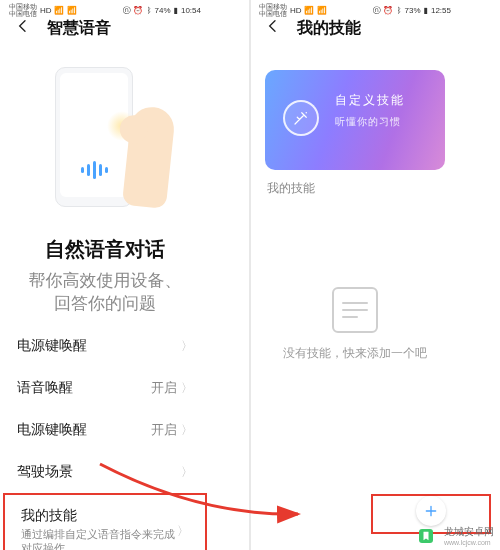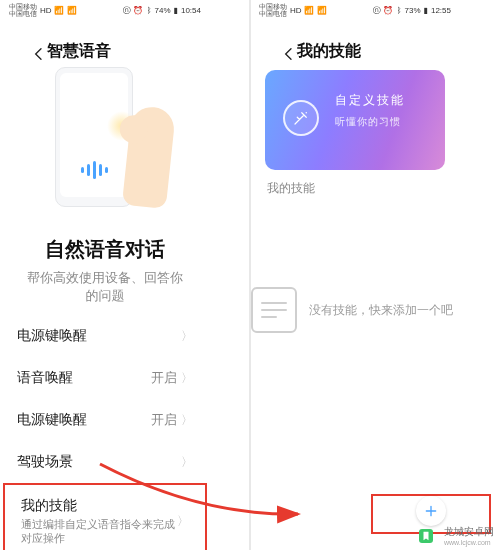--- a/index.html
+++ b/index.html
@@ -14,7 +14,7 @@
   .status-left .carrier { font-size: 7px; line-height: 7px; color: #555; }
   .sig { font-size: 8px; }
 
-  .header { height: 44px; display: flex; align-items: flex-end; padding: 0 30px; }
+  .header { height: 44px; display: flex; align-items: flex-start; padding: 0 14px; gap: 16px; }
   .back { width: 16px; height: 16px; display: flex; align-items: center; justify-content: center; }
   .title { font-size: 16px; font-weight: 600; color: #111; }
 

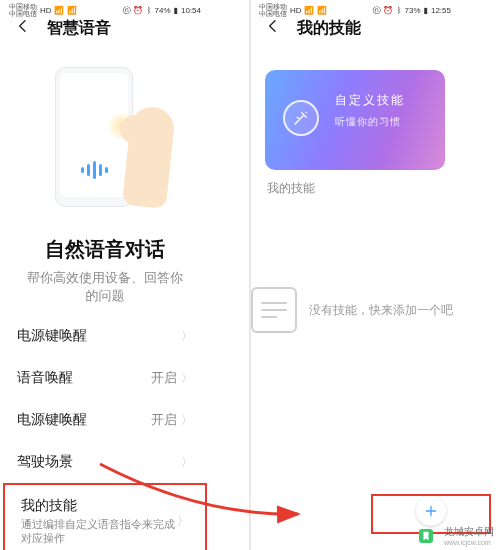--- a/index.html
+++ b/index.html
@@ -31,7 +31,7 @@
   .glow { position:absolute; right:28px; top:44px; width:30px; height:30px; border-radius:50%; background: radial-gradient(circle,#ffe8a8 0%,rgba(255,232,168,0) 70%); }
 
   .hero-title { text-align:center; font-size:20px; font-weight:600; color:#111; margin-top:4px; }
-  .hero-sub { text-align:center; font-size:13px; color:#8a8a8a; margin-top:6px; padding: 0 20px; }
+  .hero-sub { text-align:center; font-size:17px; color:#8a8a8a; margin-top:6px; padding: 0 20px; }
 
   .list { margin-top: 10px; }
   .item { display:flex; justify-content:space-between; align-items:center; padding: 12px 16px; font-size:14px; color:#222; min-height:42px; border-top: none; }

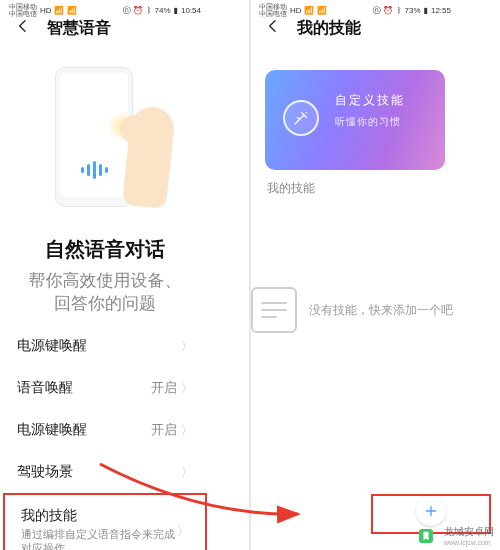--- a/index.html
+++ b/index.html
@@ -52,7 +52,7 @@
 
   .sec-label { font-size:12px; color:#888; padding: 10px 16px 0 16px; }
 
-  .empty { margin-top: 90px; display:flex; align-items:center; gap:12px; color:#bfbfbf; }
+  .empty { margin-top: 90px; display:flex; flex-direction:column; align-items:center; gap:12px; color:#bfbfbf; }
   .empty-icon { width:46px; height:46px; border:2px solid #cfcfcf; border-radius:6px; display:flex; flex-direction:column; justify-content:center; gap:5px; padding:8px 8px; }
   .empty-icon div { height:2px; background:#cfcfcf; border-radius:1px; }
   .empty-icon div:nth-child(3){ width:60%; }

